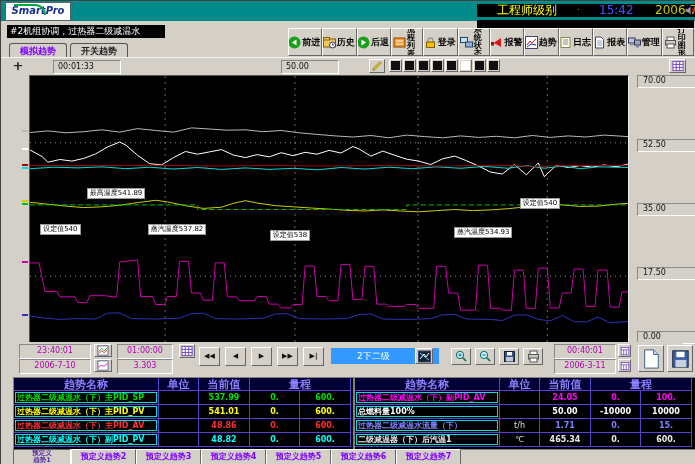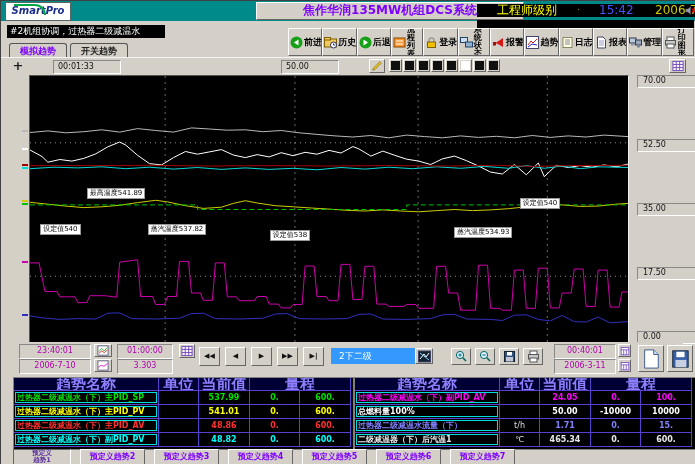--- a/index.html
+++ b/index.html
@@ -125,7 +125,6 @@
     <div class="logo">
       <span>SmartPro</span>
     </div>
-    <div class="title-panel">焦作华润135MW机组DCS系统</div>
     <span class="blkfield" id="f-user">工程师级别</span>
     <span class="blkfield" id="f-area">全厂区</span>
     <span class="blkfield" id="f-time">15:42:08</span>

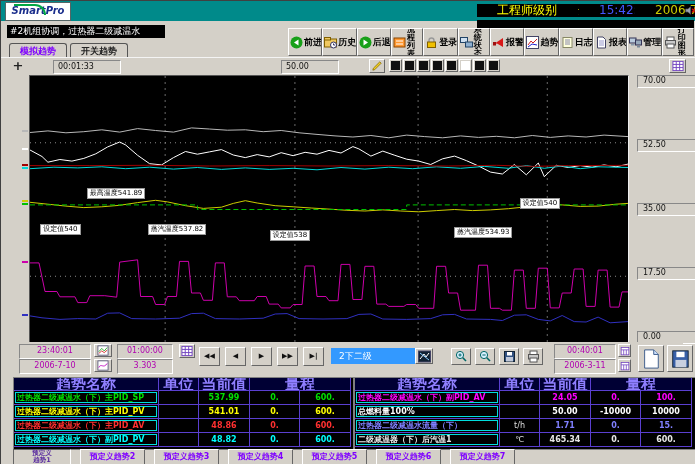--- a/index.html
+++ b/index.html
@@ -28,7 +28,7 @@
   .msgbox{position:absolute;left:6px;top:24px;width:152px;height:13px;background:#000;color:#fff;
         font-size:9px;line-height:13px;padding:0 3px;white-space:nowrap;overflow:hidden;}
   .toolbar{position:absolute;left:287px;top:27px;width:406px;height:28px;display:flex;}
-  .tbtn{flex:1 1 auto;display:flex;align-items:center;justify-content:space-between;gap:1px;background:#d4d0c8;
+  .tbtn{flex:1 1 auto;display:flex;align-items:center;justify-content:flex-end;gap:1px;background:#d4d0c8;
         border:1px solid;border-color:#fff #666 #666 #fff;font-size:9px;font-weight:bold;padding:4px 1px;color:#000;
         font-family:inherit;min-width:0;overflow:hidden;}
   .tb-ico{flex:0 0 auto}.tb-ico svg{width:13px;height:13px;display:block}

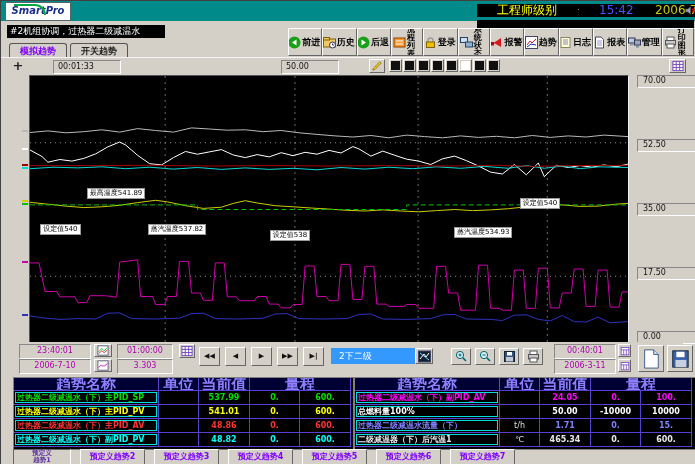--- a/index.html
+++ b/index.html
@@ -86,7 +86,7 @@
   .pbtn{width:21px;height:19px;font-size:7px;font-weight:bold;text-align:center;padding:0;background:#d4d0c8;
         border:1px solid;border-color:#fff #666 #666 #fff;color:#111;font-family:inherit;line-height:17px;}
   #c-range{position:absolute;left:330px;top:6px;width:82px;height:16px;background:#3399ff;color:#fff;
-        font-size:9px;line-height:16px;padding-left:8px;}
+        font-size:9px;line-height:16px;padding-left:26px;}
   #b-rangesel{left:414px;top:6px;width:18px;height:16px;} #b-rangesel svg{width:13px;height:13px}
   #b-zin{left:450px;top:6px;width:20px;height:17px;} #b-zout{left:474px;top:6px;width:20px;height:17px;}
   #b-save{left:498px;top:6px;width:20px;height:17px;} #b-print{left:522px;top:6px;width:20px;height:17px;}

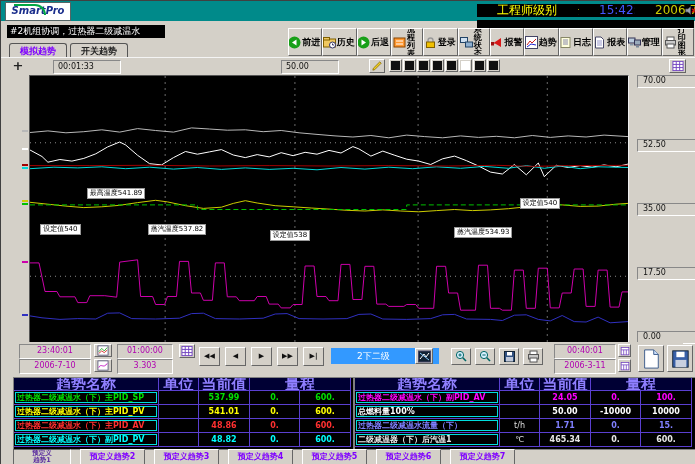--- a/index.html
+++ b/index.html
@@ -103,7 +103,7 @@
   .trtable+.trtable{border-left:2px solid #808080;}
   .tcell{border-right:1px solid #5a3fd0;border-bottom:1px solid #5a3fd0;font-size:8px;color:#ddd;
         display:flex;align-items:center;justify-content:center;background:#000;overflow:hidden;}
-  .tcell.h{background:#000034;color:#8f7fff;font-weight:bold;font-size:15px;}
+  .tcell.h{background:#000034;color:#8f7fff;font-weight:bold;font-size:11px;}
   .tcell.name{justify-content:flex-start;padding:0;}
   .namebox{display:block;border:1px solid #00dddd;margin:1px 1px;padding:0 1px;font-size:8px;font-weight:bold;
         line-height:9px;white-space:nowrap;width:100%;overflow:hidden;}

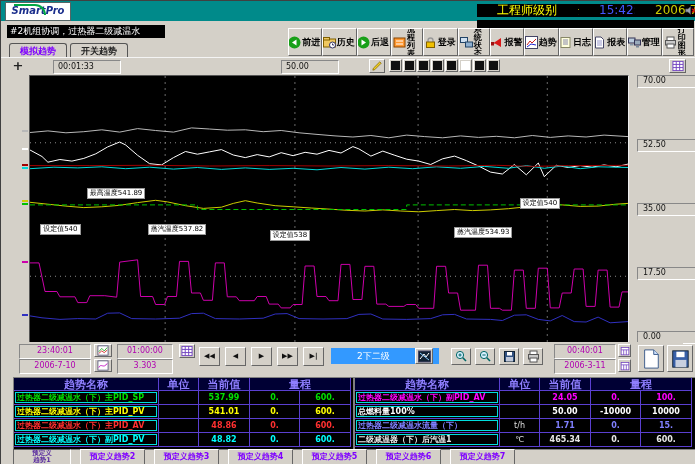--- a/index.html
+++ b/index.html
@@ -110,7 +110,7 @@
   .tcell.val,.tcell.rng{font-weight:bold;}
 
   
-  .btabs{position:absolute;left:12px;top:448px;height:16px;display:flex;gap:9px;width:681px;}
+  .btabs{position:absolute;left:12px;top:448px;height:16px;display:flex;gap:0;width:681px;}
   .btab{width:63px;background:#d4d0c8;border:1px solid;border-color:#fff #666 #666 #fff;color:#7f00ff;
         font-size:8px;font-weight:bold;text-align:center;line-height:14px;}
   .btab.two{white-space:pre-line;font-size:6.5px;line-height:7px;width:56px;color:#5a2ca0;

